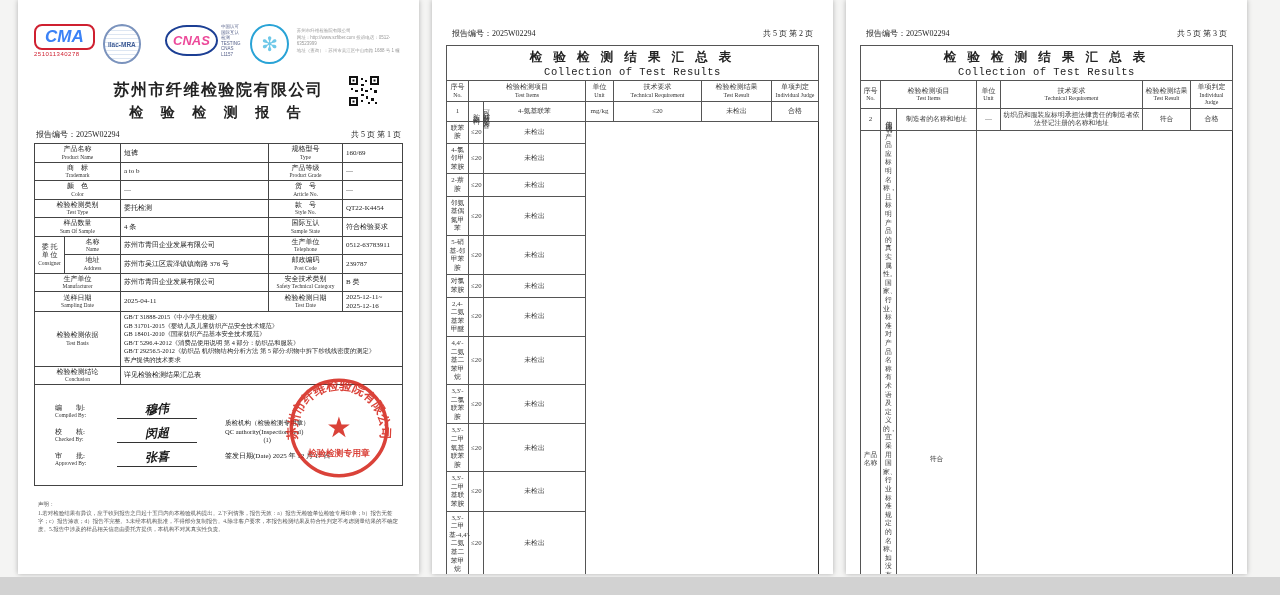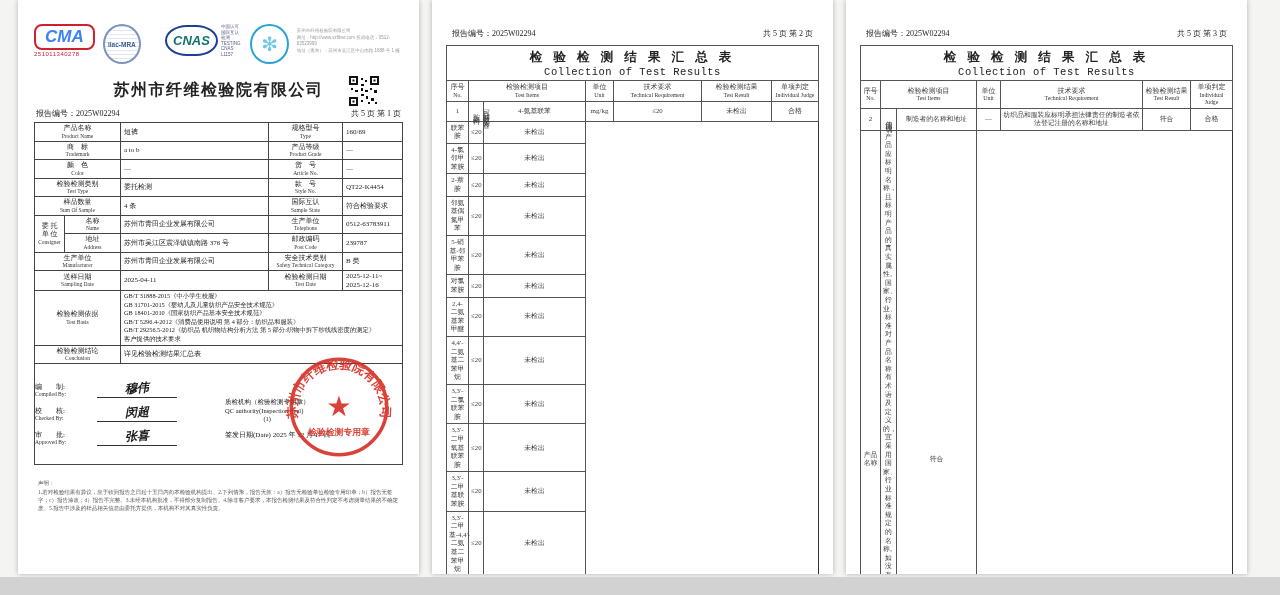--- a/index.html
+++ b/index.html
@@ -18,7 +18,7 @@
         background:repeating-linear-gradient(0deg,#fff 0 3px,#dde6f2 3px 4px);color:#3f5c96;font-size:6.5px;font-weight:bold;
         font-family:"Liberation Sans",sans-serif;}
   .cnas-wrap{display:flex;gap:3px;align-items:center;}
-  .cnas{border:2px solid #1c3f94;border-radius:50%/60%;padding:6px 6px;color:#0f766e;font-weight:bold;font-style:italic;
+  .cnas{border:2px solid #1c3f94;border-radius:50%/60%;padding:6px 6px;color:#ec4899;font-weight:bold;font-style:italic;
         font-size:13px;font-family:"Liberation Sans",sans-serif;margin-left:16px;}
   .cnas-side{font-size:4.5px;color:#56618a;line-height:5.5px;font-family:"Liberation Sans",sans-serif;}
   .org-logo{width:36px;height:36px;border:2px solid #29a3d6;border-radius:50%;display:flex;align-items:center;justify-content:center;

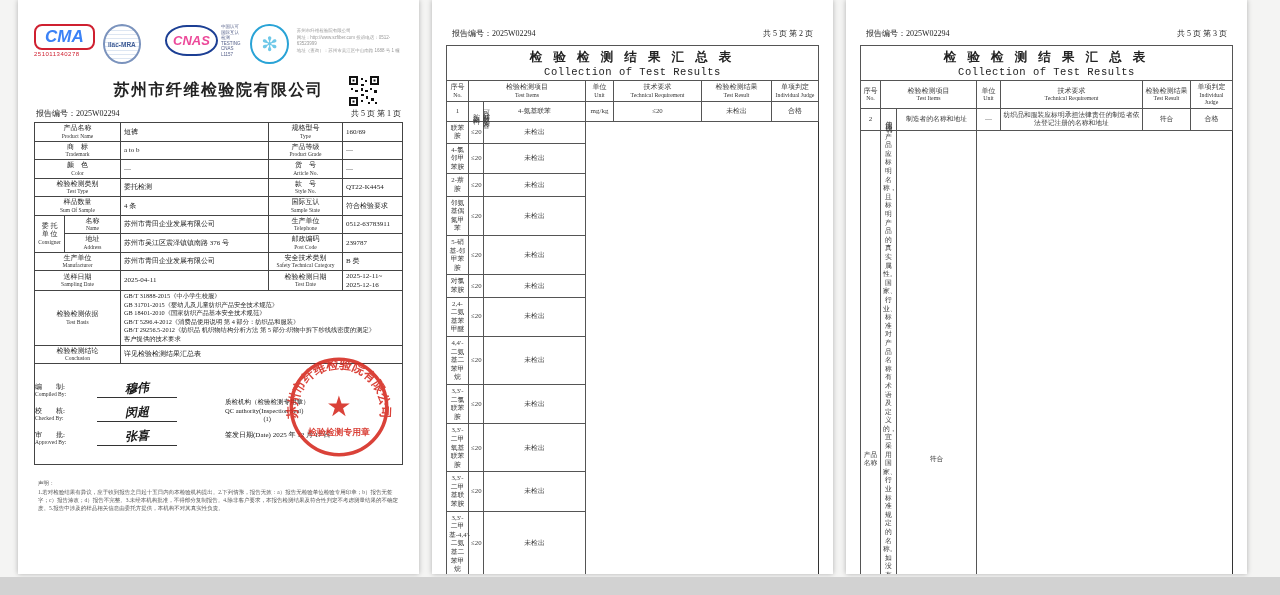--- a/index.html
+++ b/index.html
@@ -99,6 +99,7 @@
 
     <div class="title-block">
       <div class="company">苏州市纤维检验院有限公司</div>
+      <div class="rpt-title">检 验 检 测 报 告</div>
       <svg class="qr" width="30" height="30" viewBox="0 0 30 30">
         <rect width="30" height="30" fill="#fff"></rect>
         <g fill="#111">

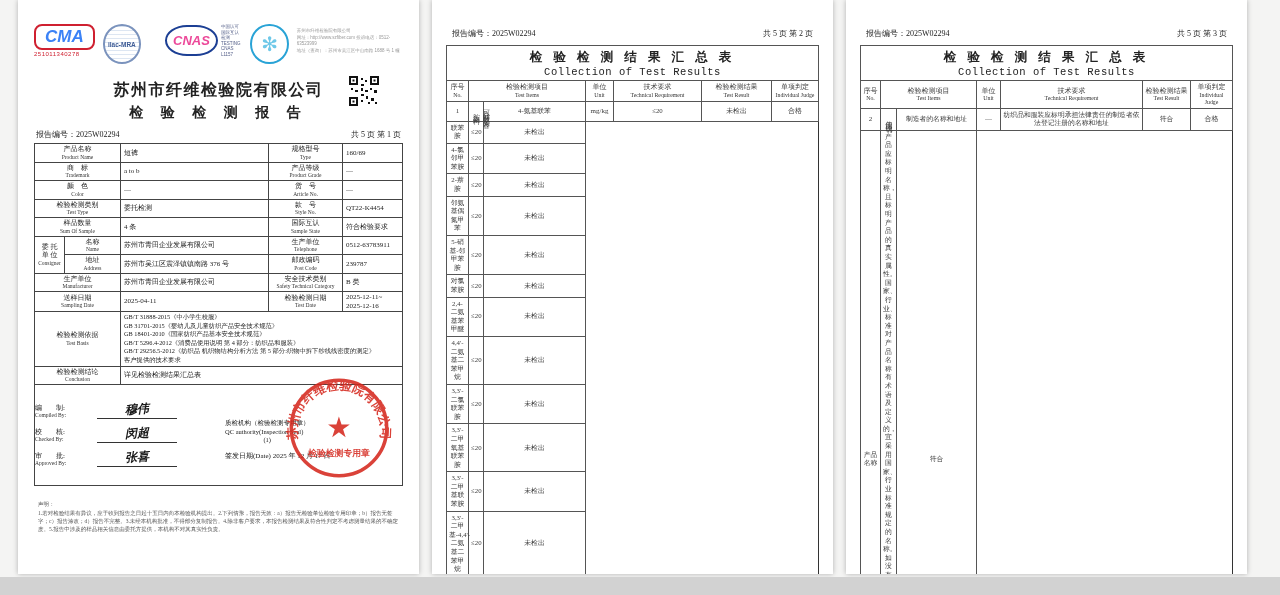--- a/index.html
+++ b/index.html
@@ -39,7 +39,7 @@
   .en{font-size:5.5px;line-height:7px;color:#333;}
   .val{font-size:7px;line-height:8.5px;}
   .basis div{font-size:6.3px;line-height:8.6px;}
-  .sig-cell{height:88px;position:relative;padding:6px 0 !important;}
+  .sig-cell{height:88px;position:relative;padding:6px 20px !important;}
   .sig-row{display:flex;align-items:flex-end;margin-bottom:4px;}
   .sig-label{width:62px;}
   .sig-line{width:80px;border-bottom:1px solid #333;text-align:center;}

